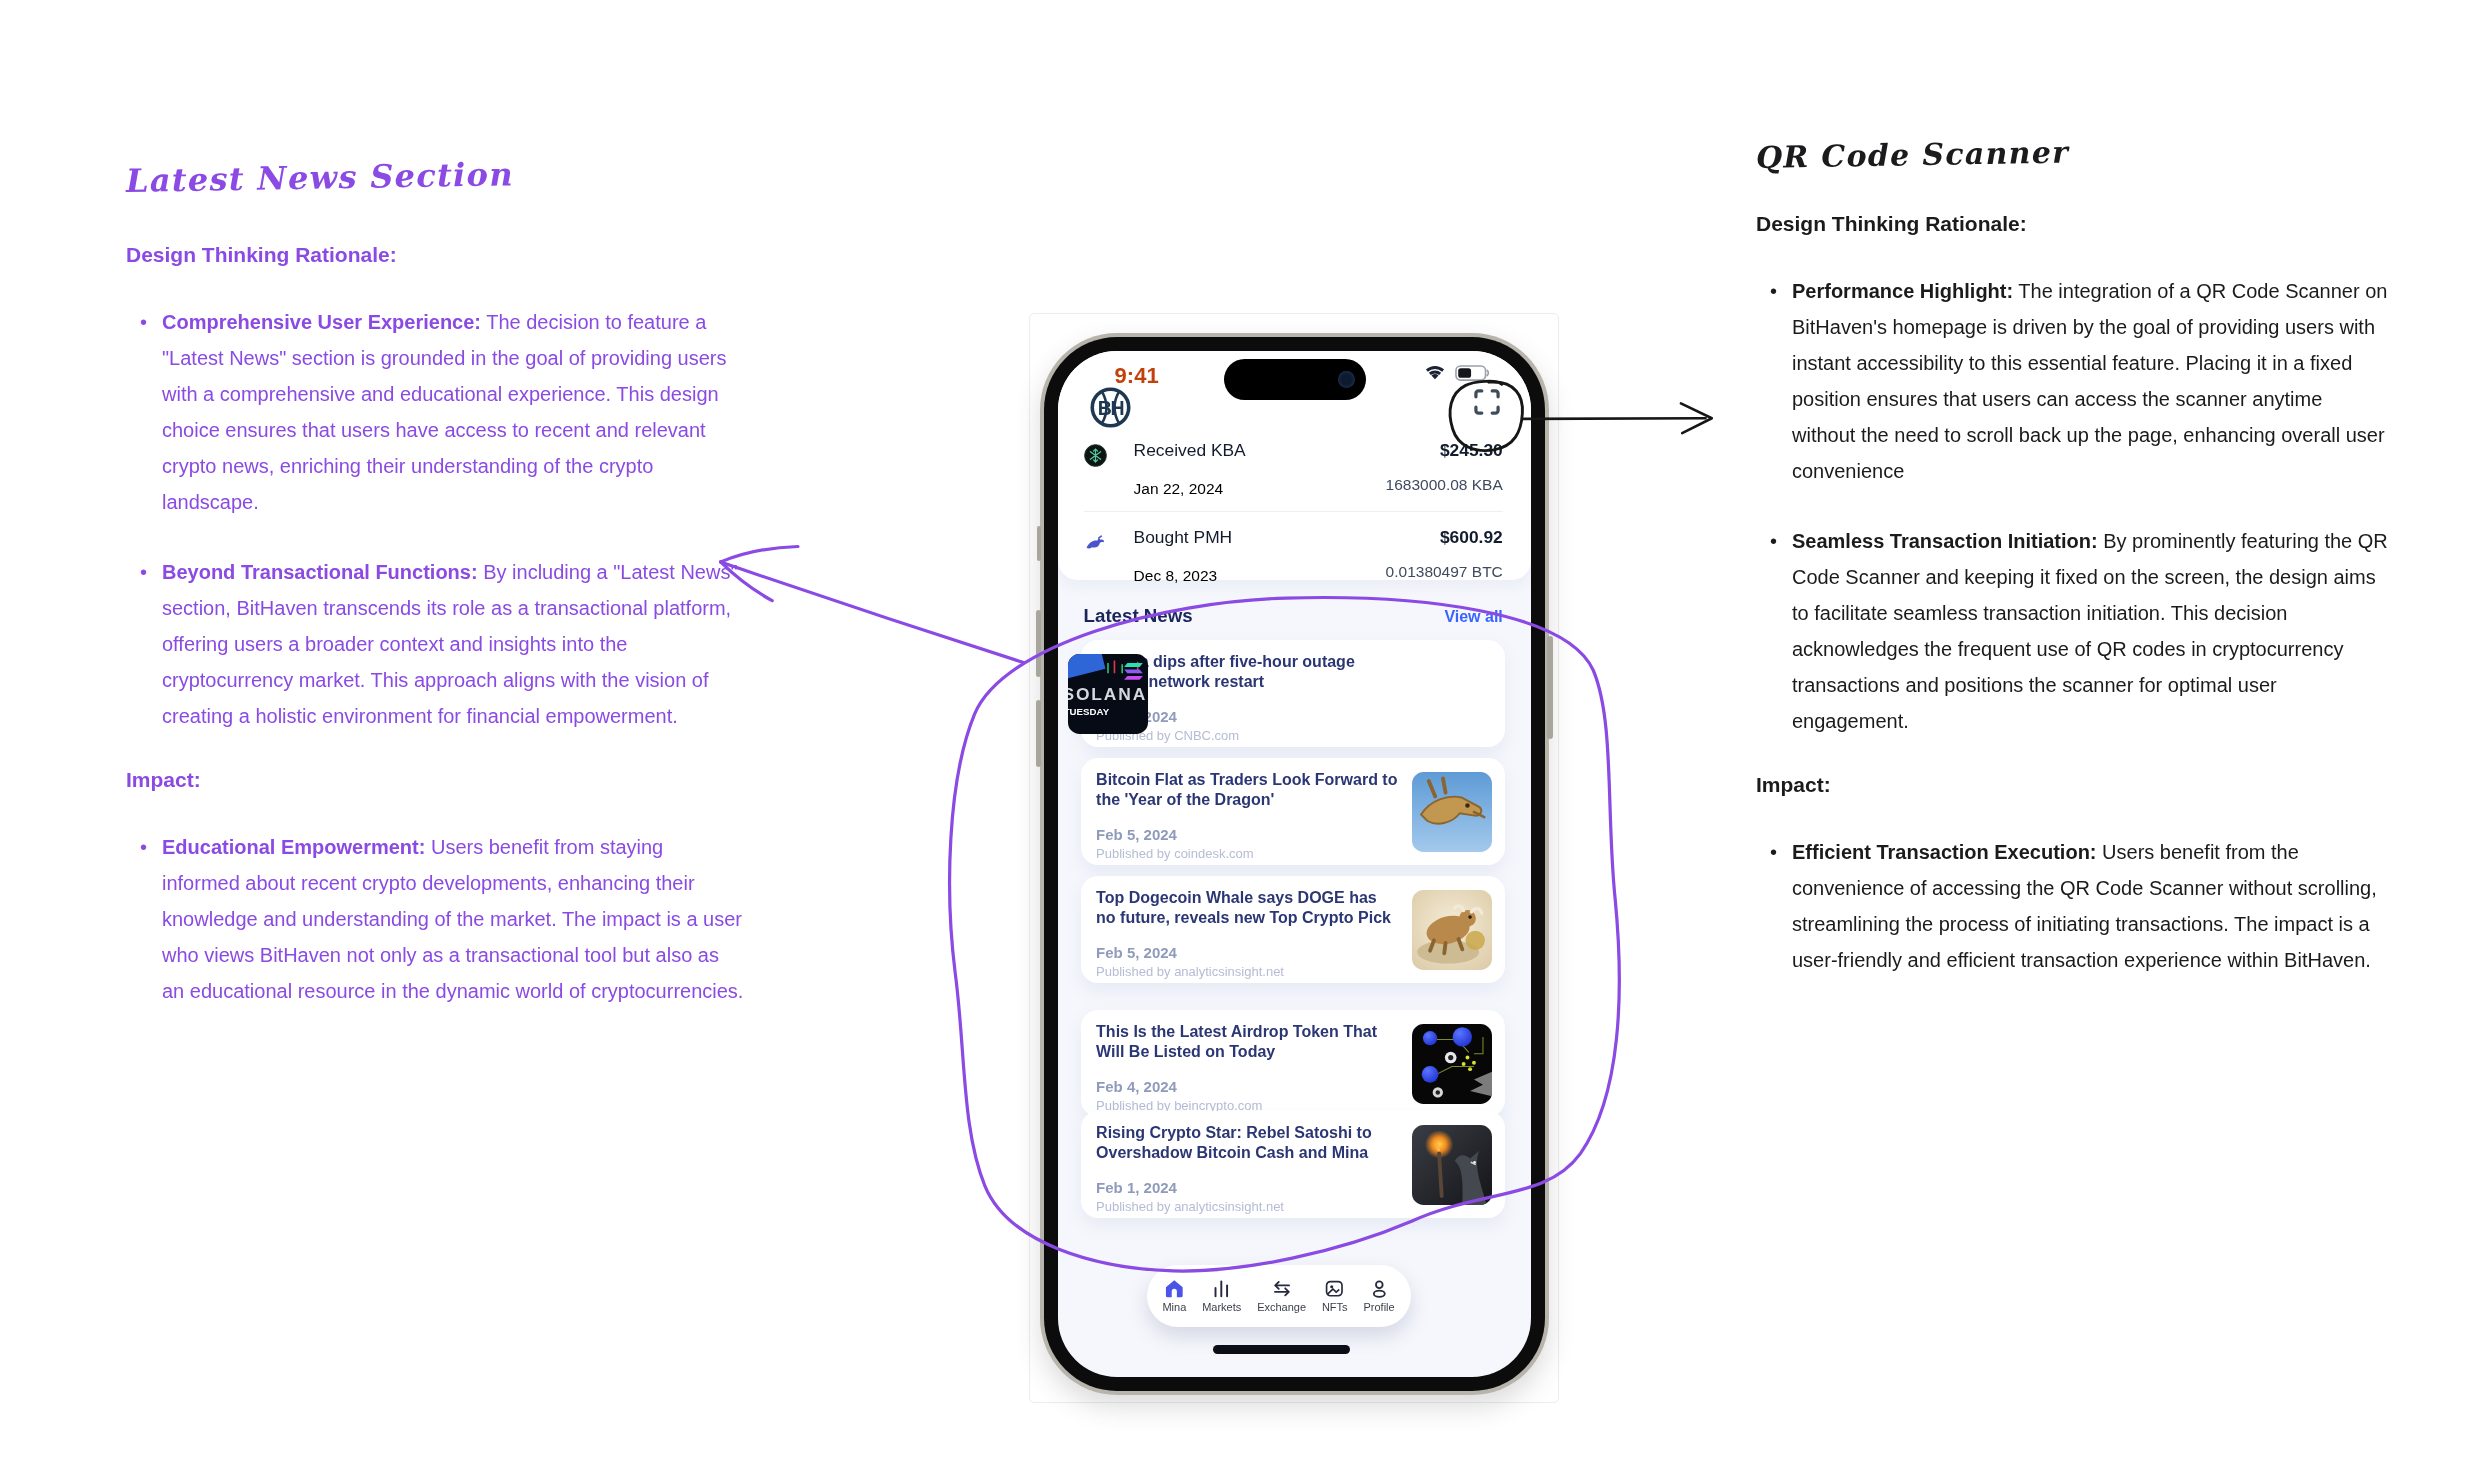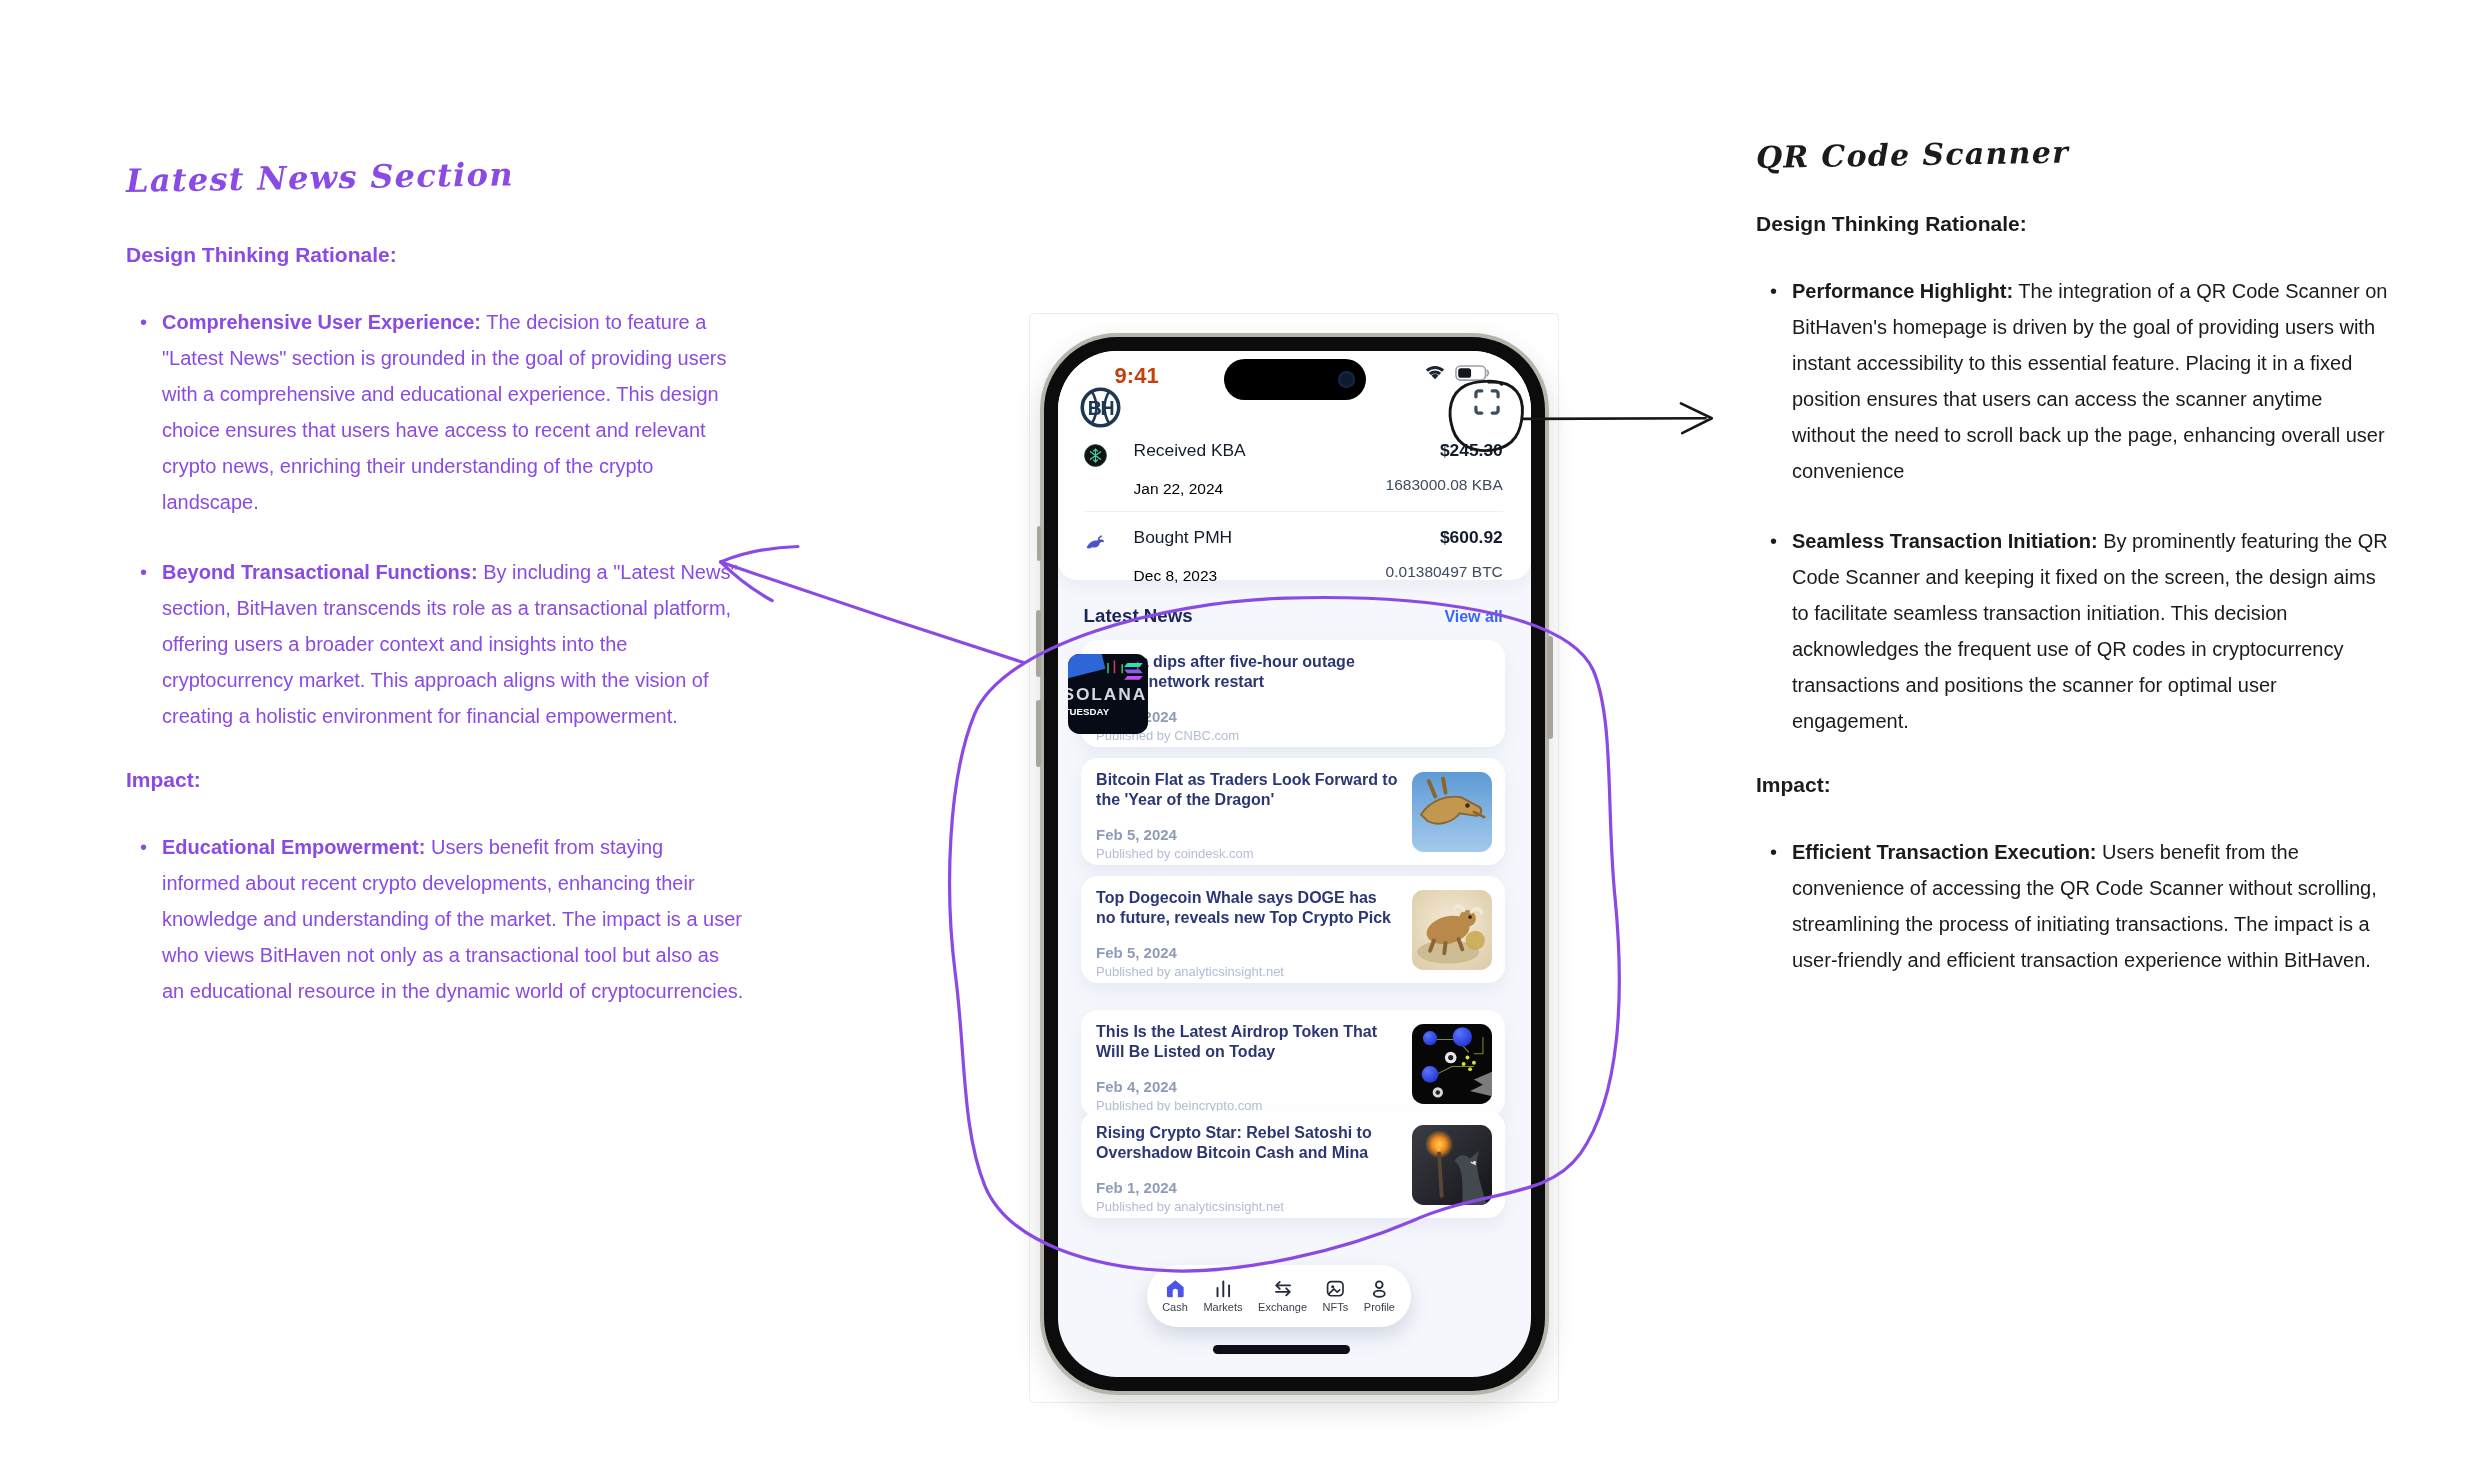--- a/index.html
+++ b/index.html
@@ -50,7 +50,7 @@
                  box-shadow:inset 0 0 3.9px #27406b; }
   .sicons { position:absolute; right:40px; top:13px; display:flex; gap:9px; align-items:center; }
 
-  .brand { position:absolute; left:21px; top:35px; width:43px; height:43px; }
+  .brand { position:absolute; left:31px; top:35px; width:43px; height:43px; }
   .qrbtn { position:absolute; left:414px; top:36px; width:30px; height:30px; background:none; border:none; }
 
   .txns { position:absolute; left:26px; right:28px; top:88px; }

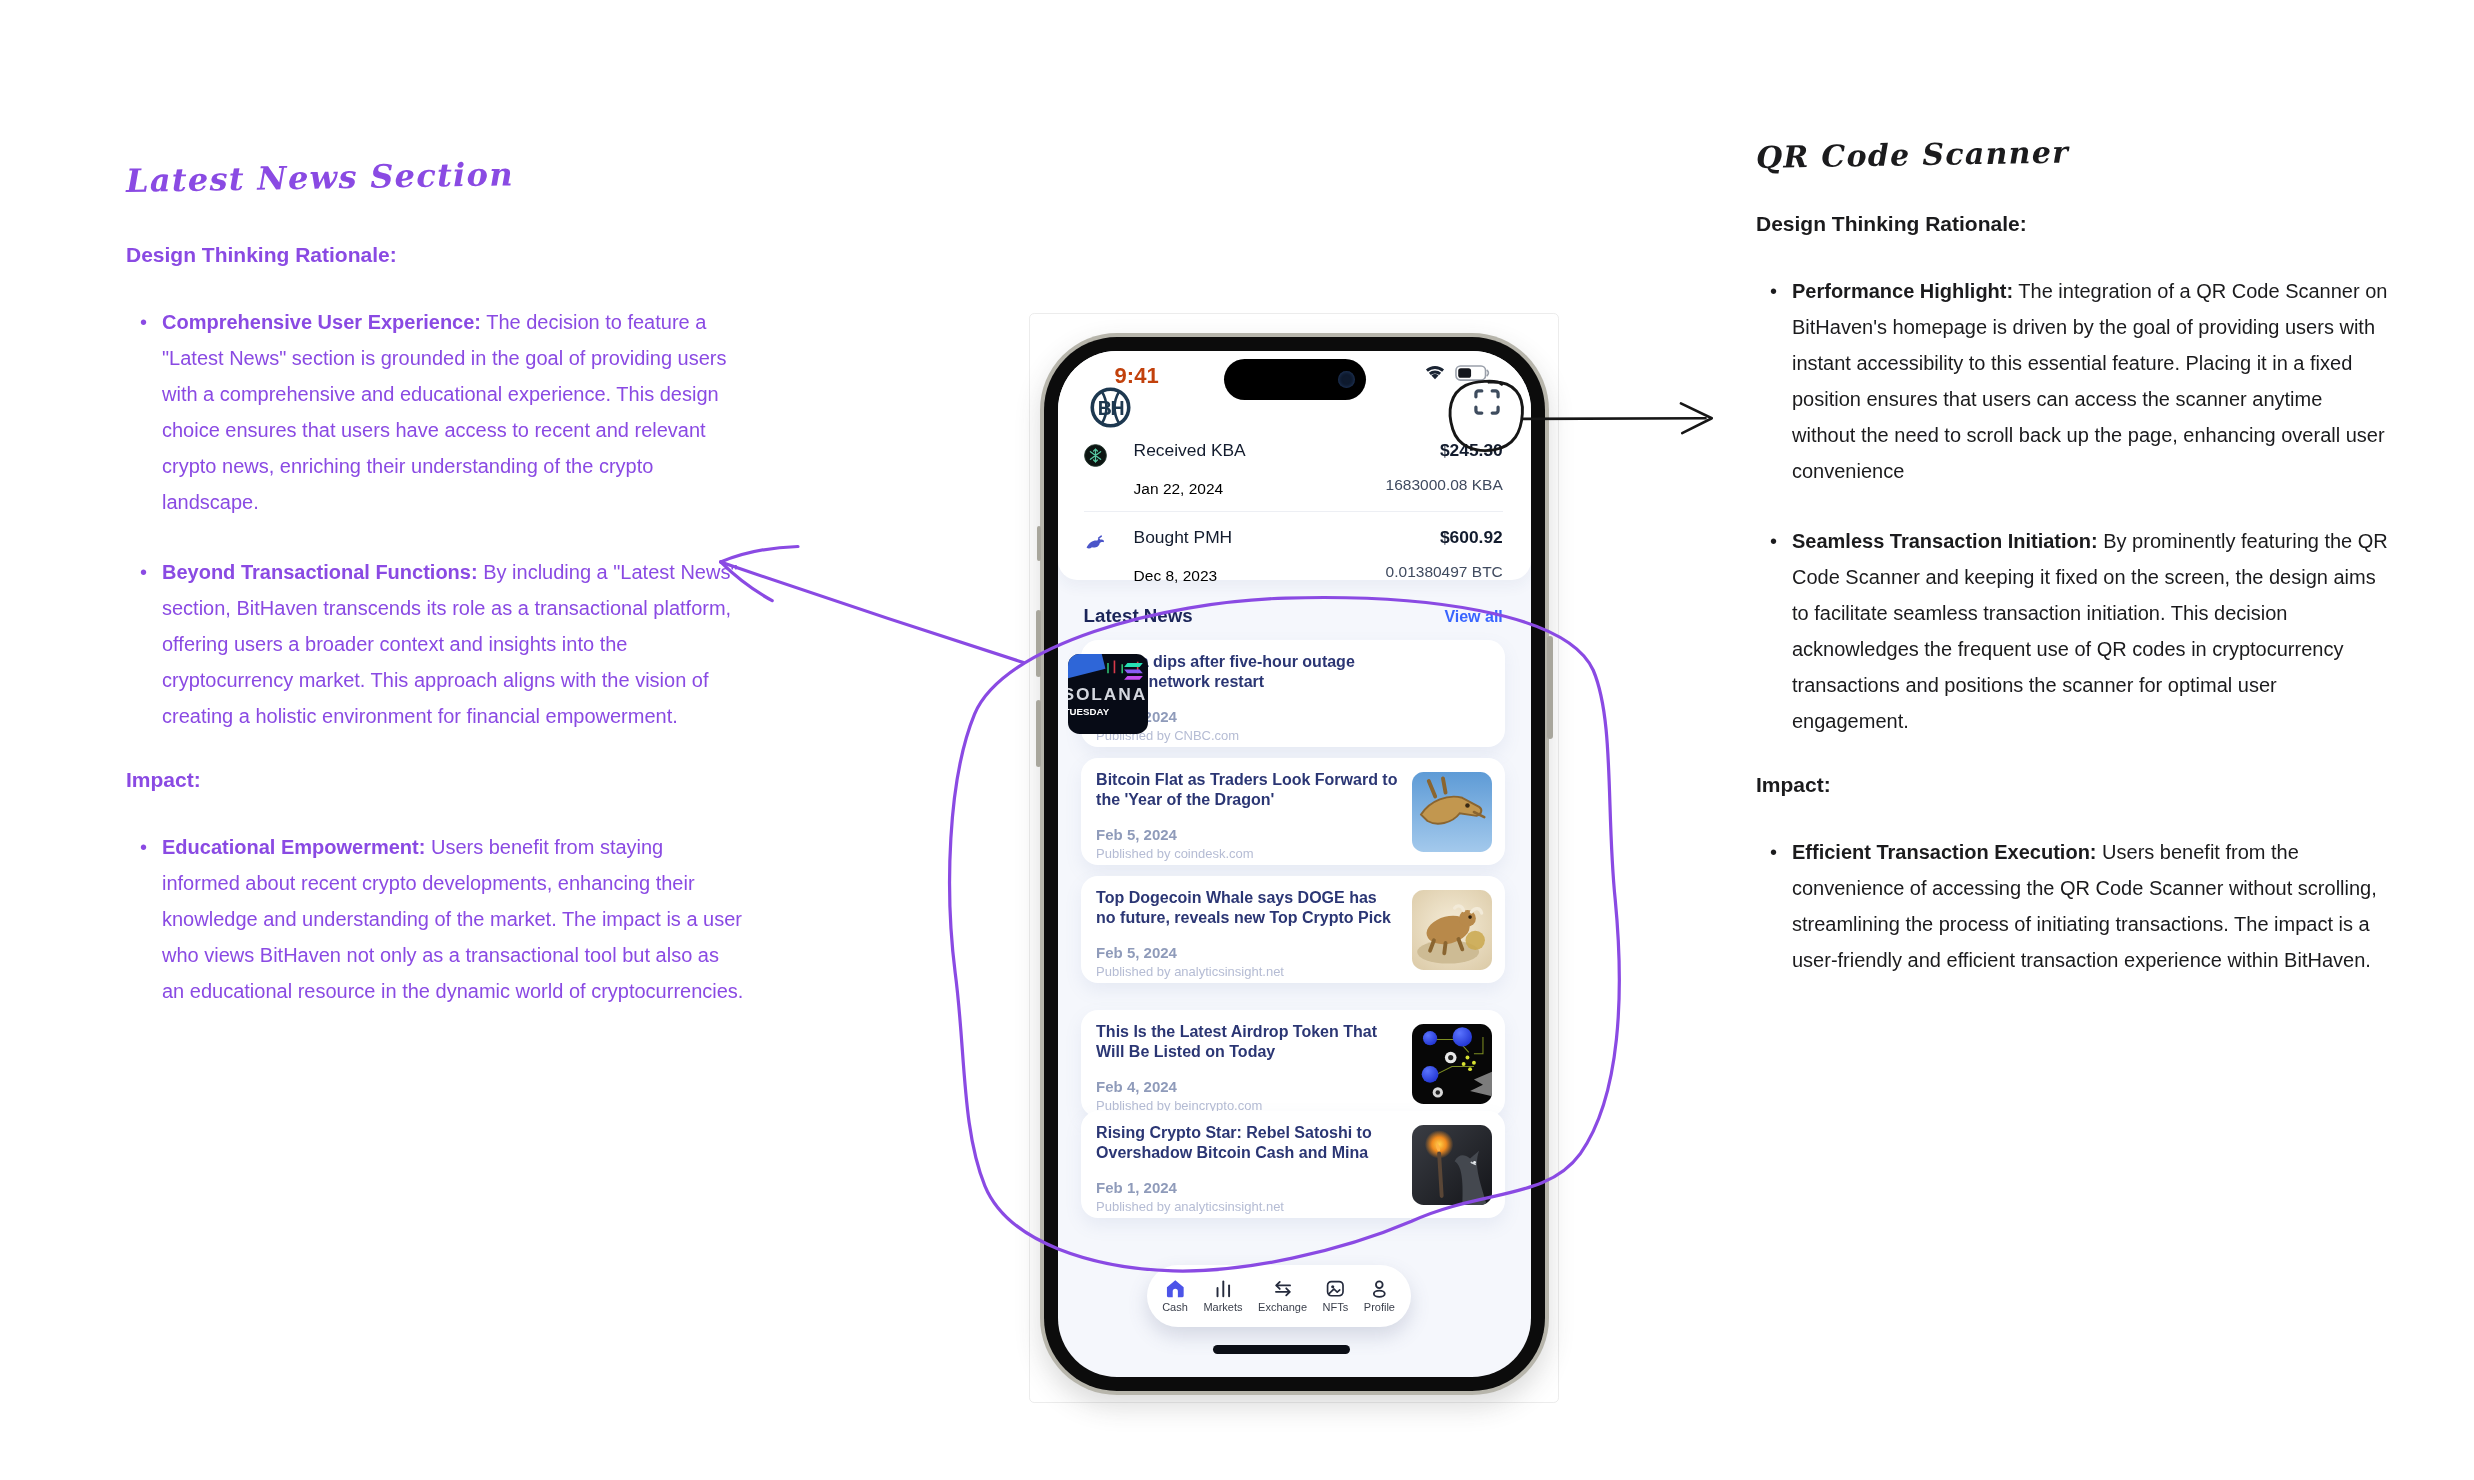--- a/index.html
+++ b/index.html
@@ -360,7 +360,7 @@
             <svg width="20.6" height="19.3" viewBox="0 0 32 30">
               <path d="M16 2 L29 13 V26 a2.5 2.5 0 0 1 -2.5 2.5 H20 V19 a4 4 0 0 0 -8 0 v9.5 H5.5 A2.5 2.5 0 0 1 3 26 V13 Z" fill="#4c54e8"></path>
             </svg>
-            <span class="lbl">Cash</span>
+            <span class="lbl">Mina</span>
           </div>
           <div class="nav-it">
             <svg width="20.6" height="19.3" viewBox="0 0 32 30">

